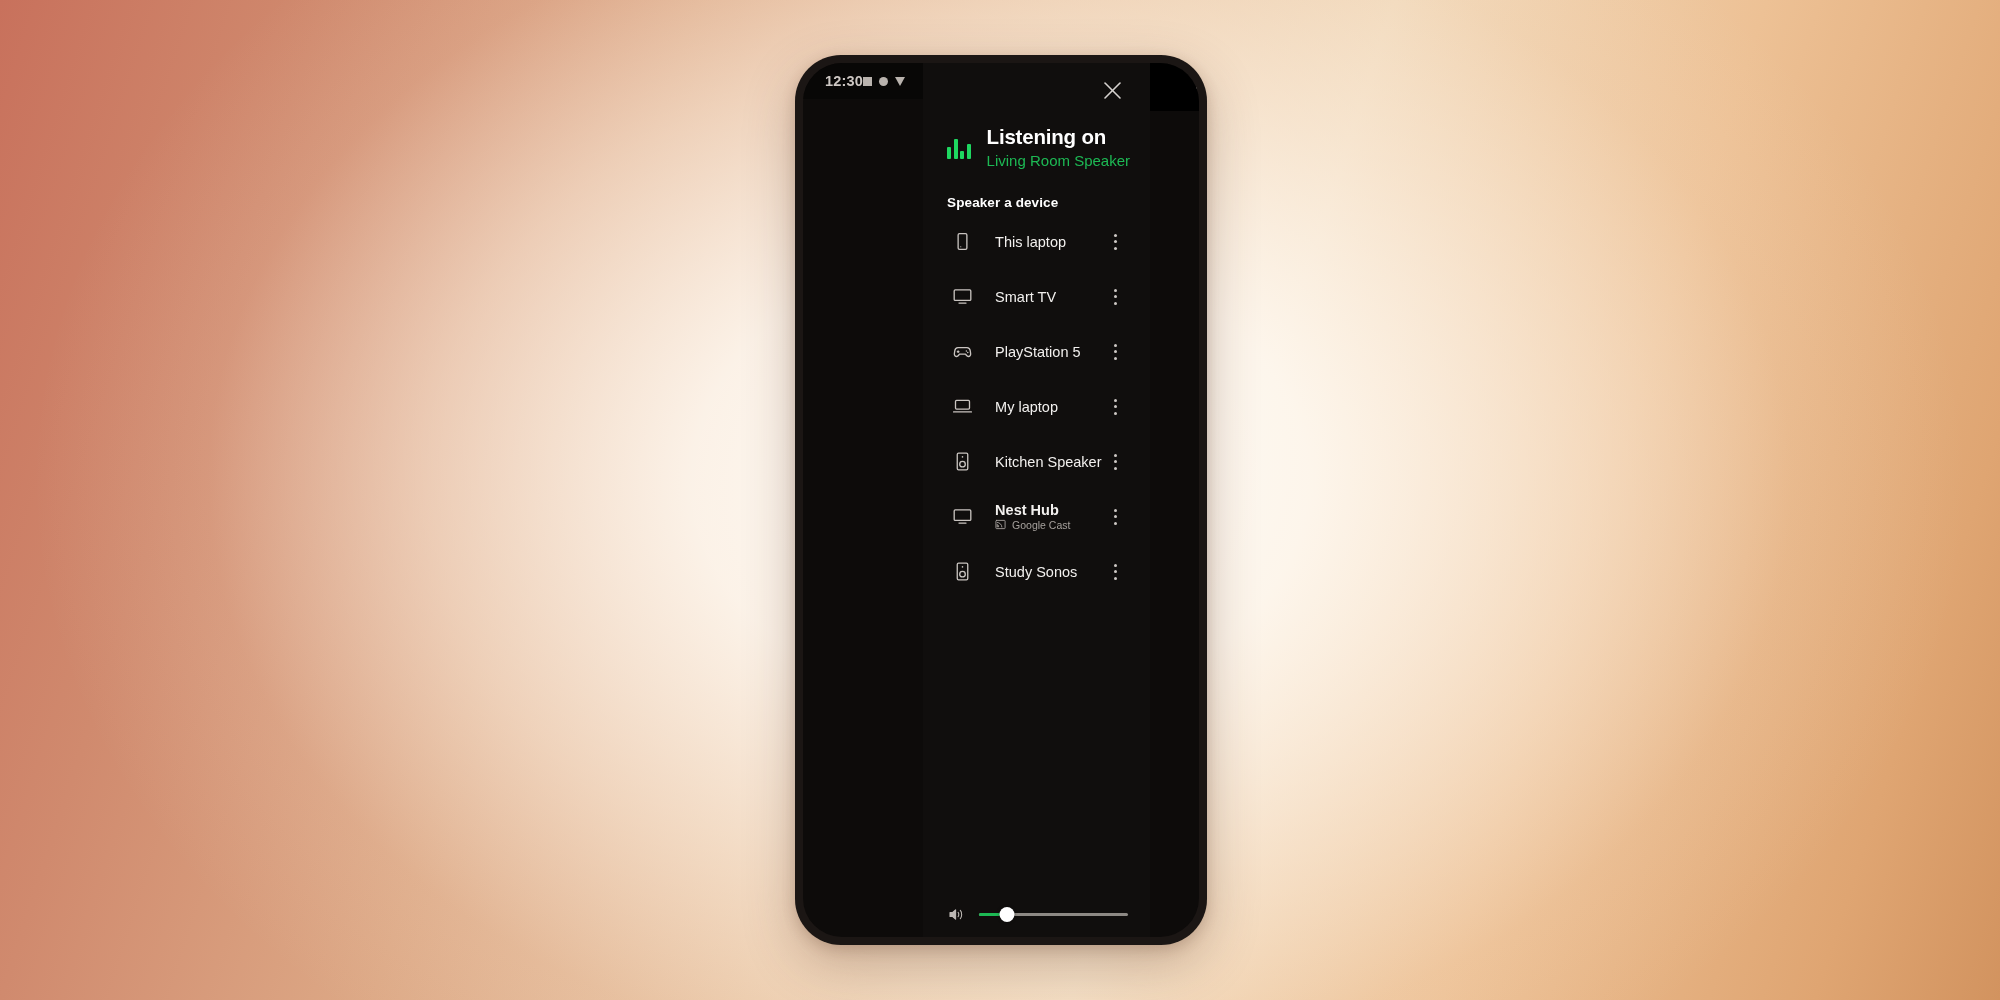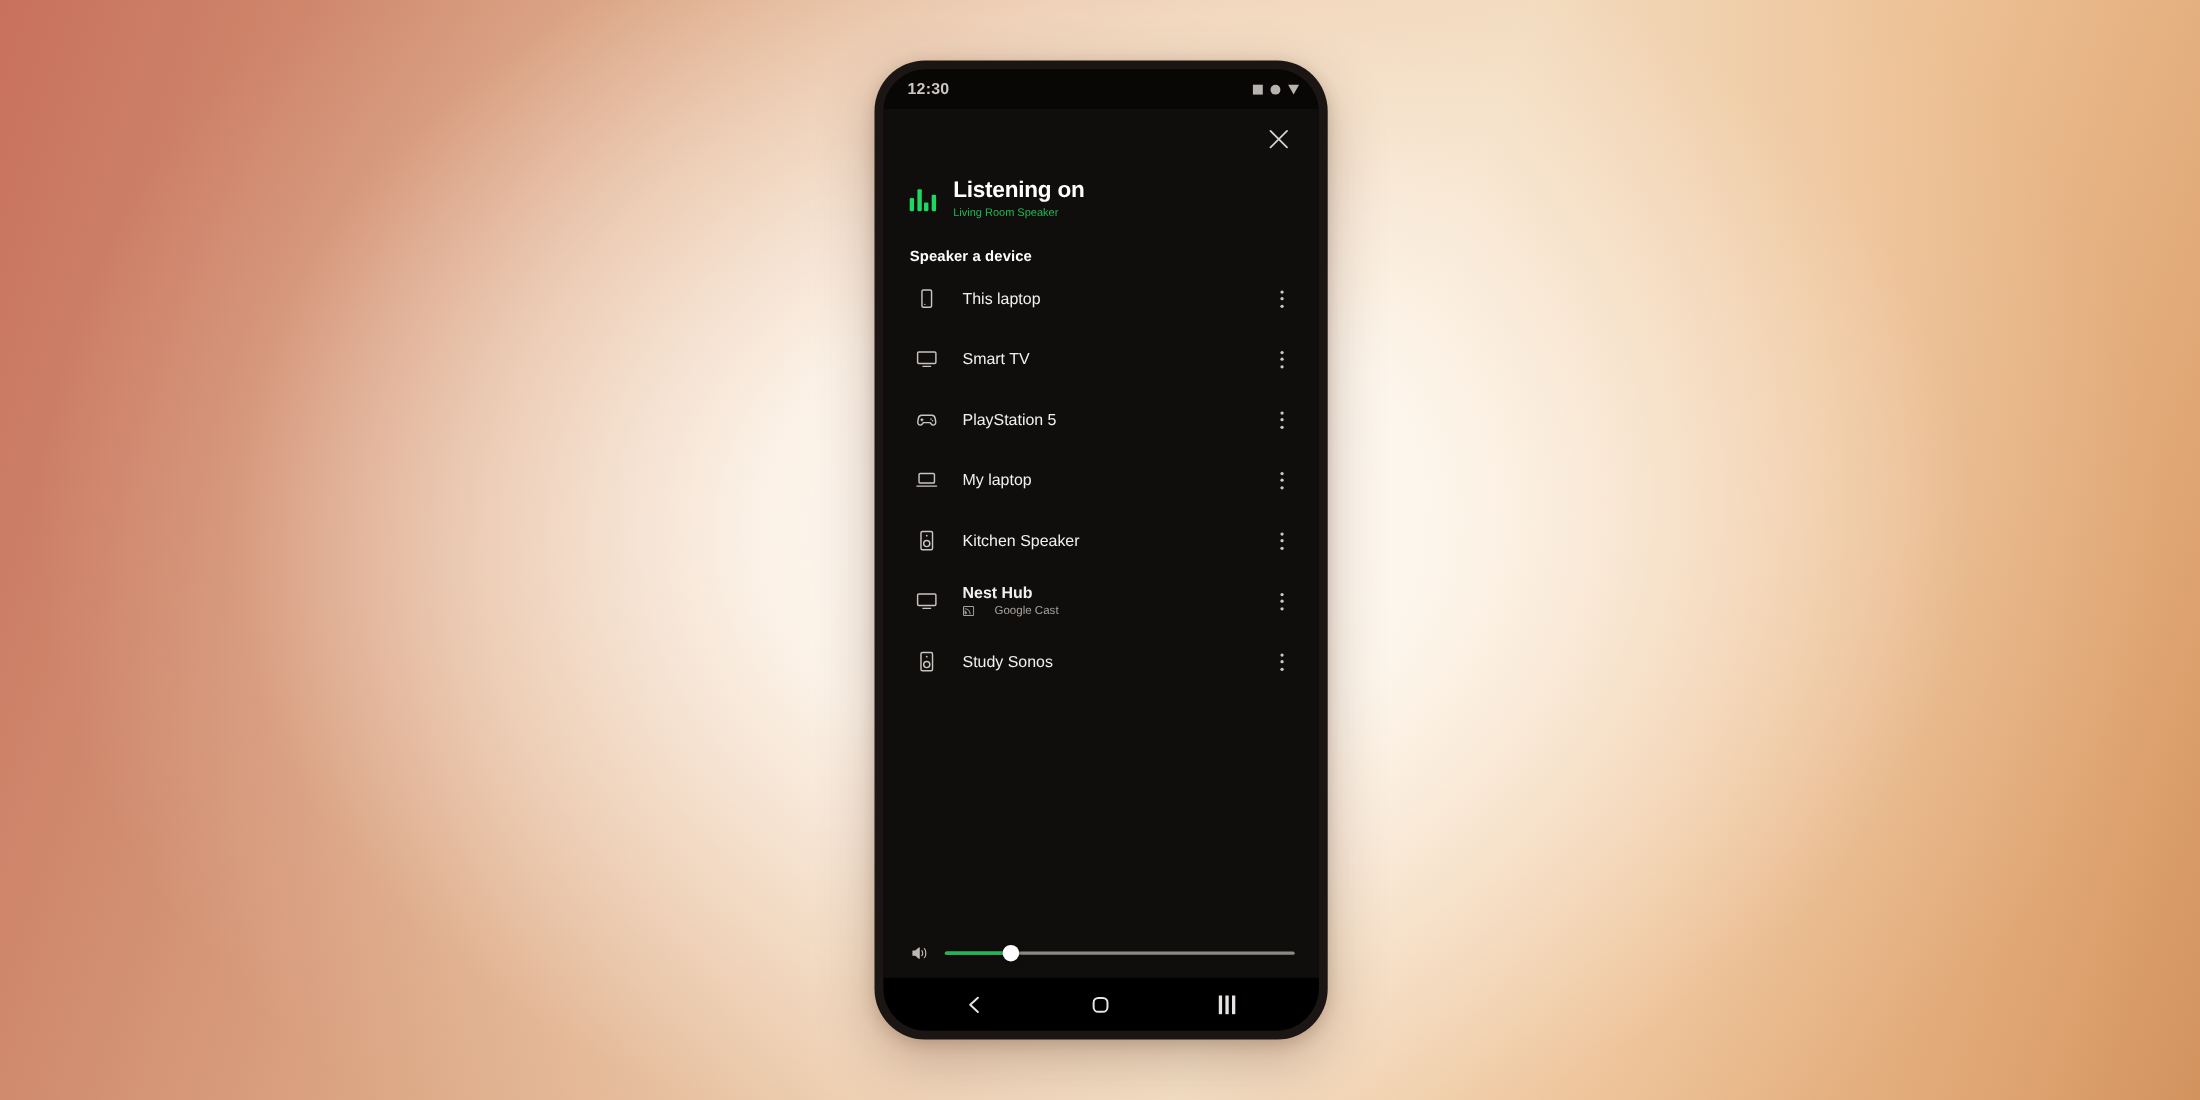--- a/index.html
+++ b/index.html
@@ -55,7 +55,6 @@
     border-radius: 39px;
     overflow: hidden;
     display: flex;
-    flex-direction: column;
   }
 
   

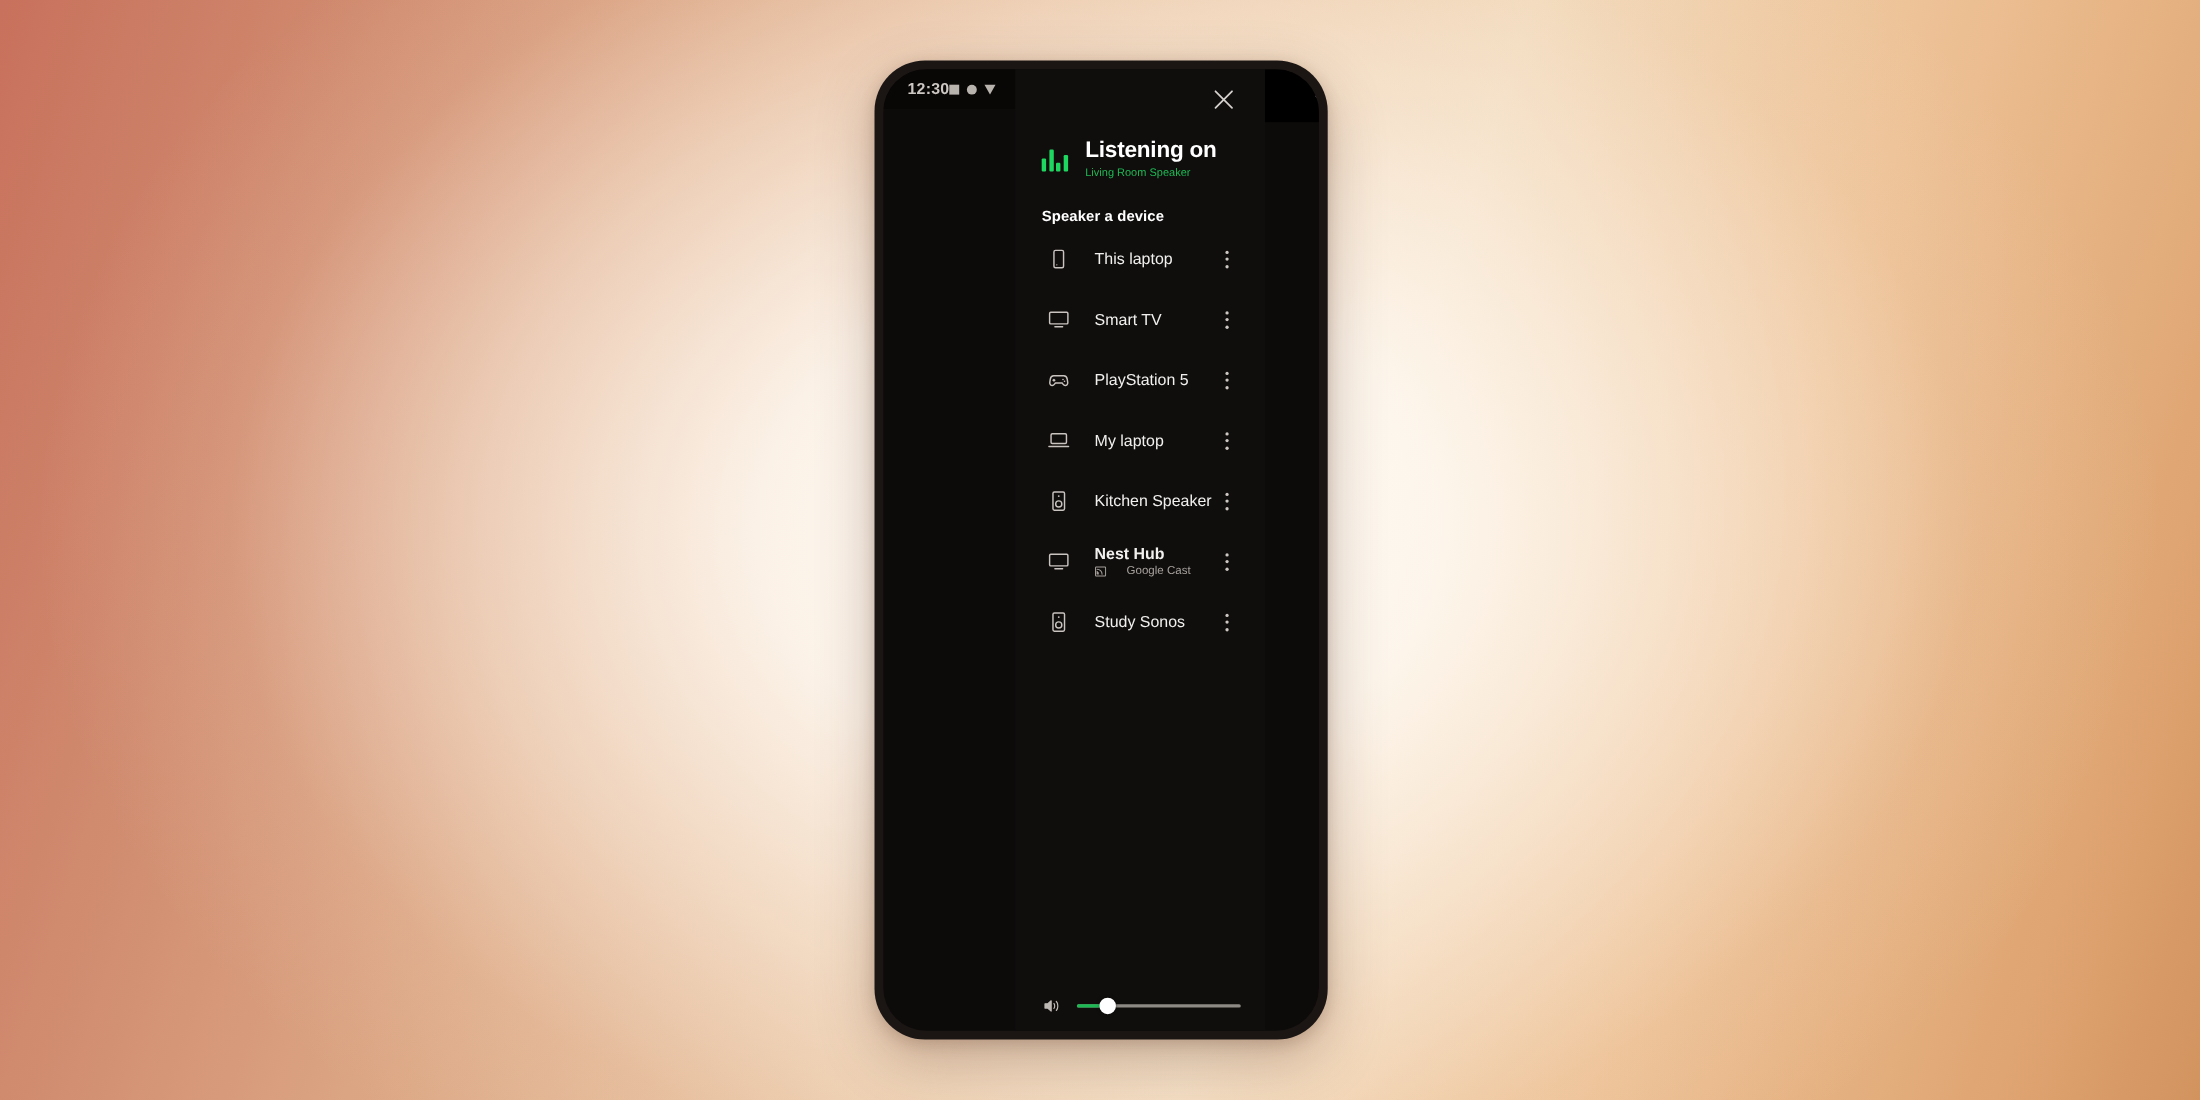--- a/index.html
+++ b/index.html
@@ -107,7 +107,7 @@
   .eq-bar { width: 4px; background: #1ed760; border-radius: 1px; }
   #header-text { display: flex; flex-direction: column; gap: 3px; }
   #listening-title { color: #ffffff; font-size: 20.5px; font-weight: 700; letter-spacing: -.2px; }
-  #listening-device { color: #1db954; font-size: 10px; font-weight: 400; }
+  #listening-device { color: #1db954; font-size: 15px; font-weight: 400; }
 
   
   #select-label {

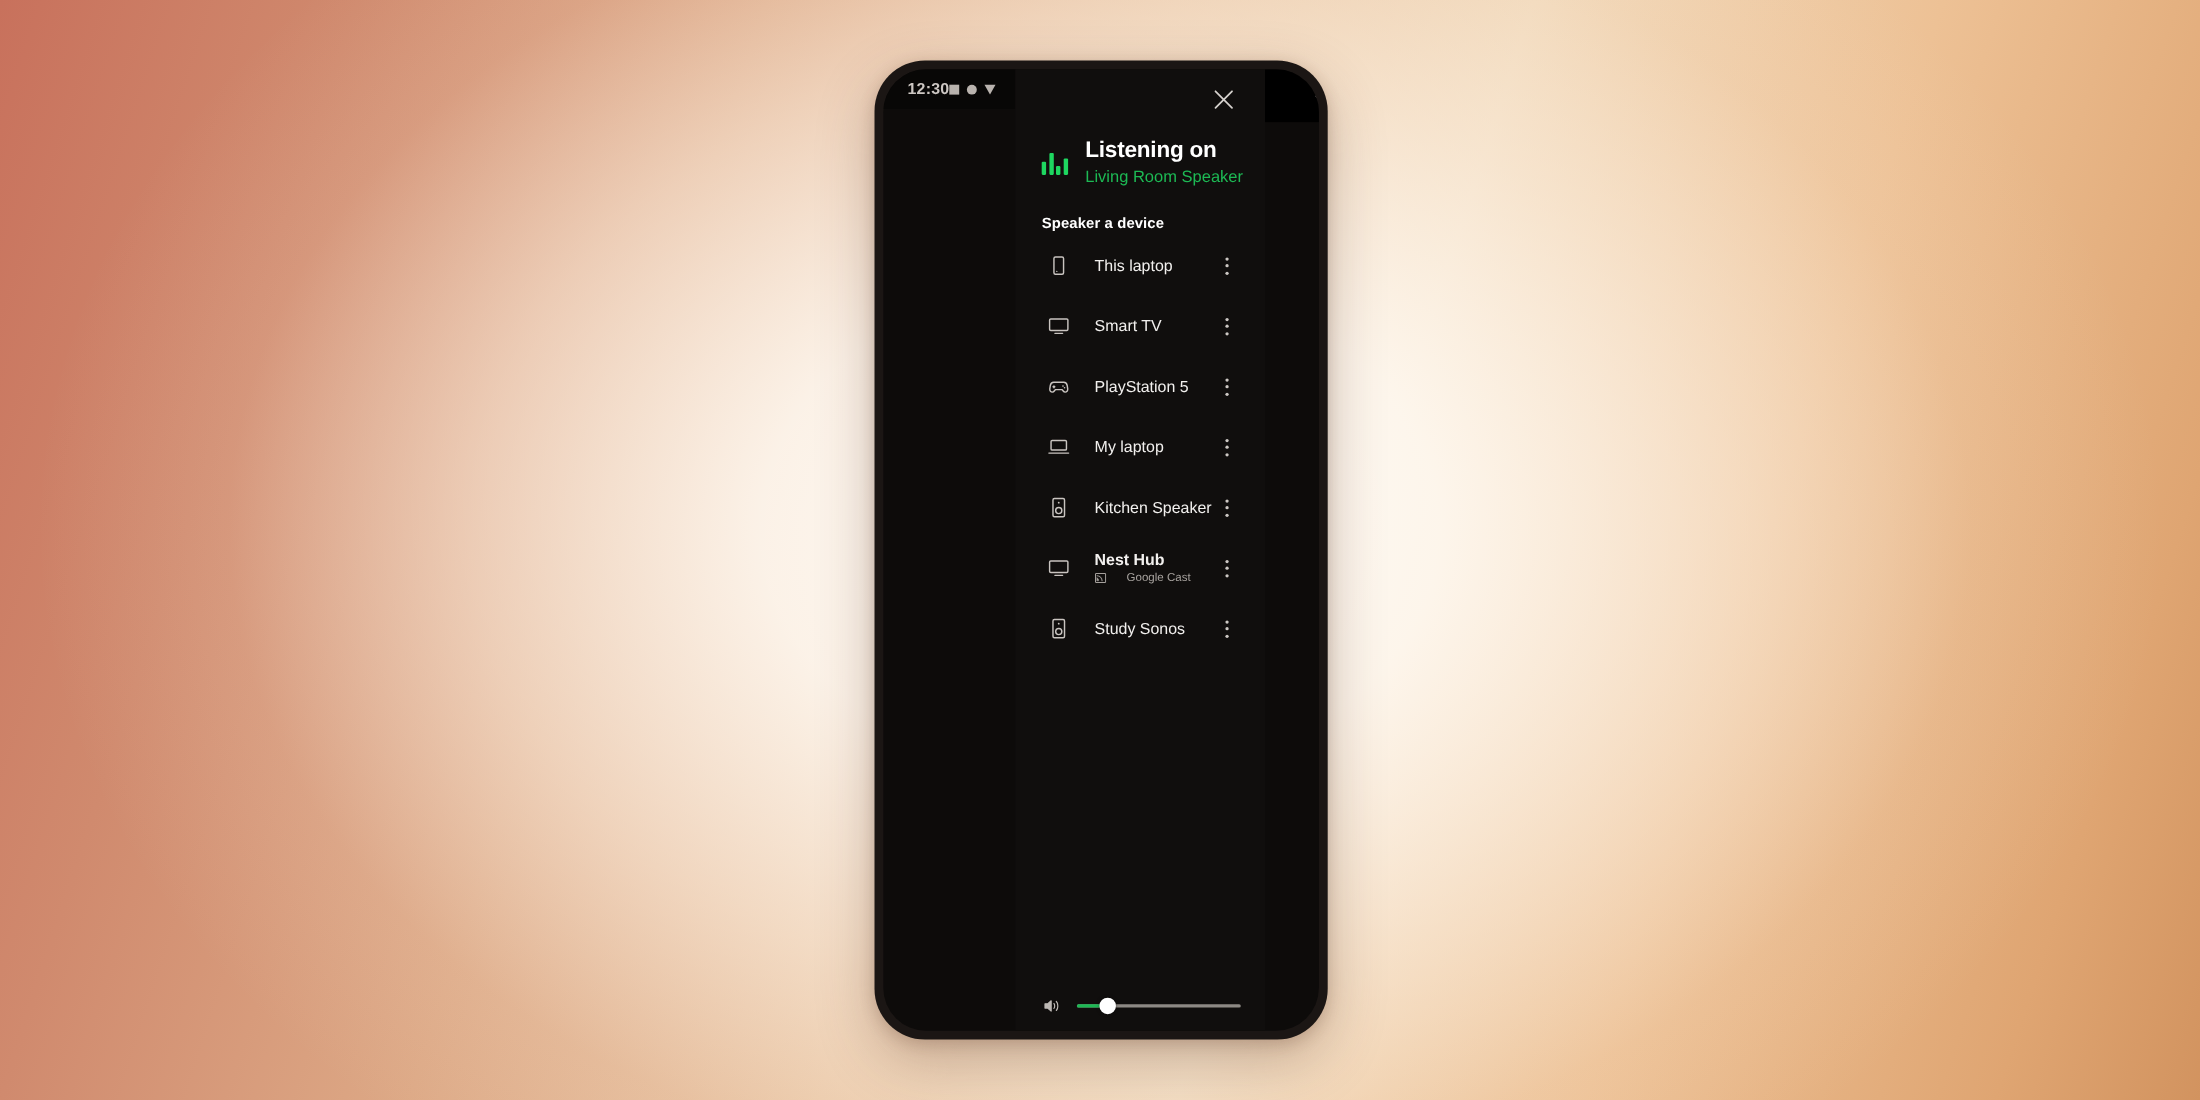--- a/index.html
+++ b/index.html
@@ -147,7 +147,7 @@
   }
   .device-name { color: #f2f0ee; font-size: 14.5px; font-weight: 400; white-space: nowrap; }
   .device-row.has-sub .device-name { font-weight: 700; font-size: 14.5px; }
-  .device-sub { display: flex; align-items: flex-end; gap: 18px; color: #a5a09c; font-size: 10.5px; }
+  .device-sub { display: flex; align-items: flex-start; gap: 6px; color: #a5a09c; font-size: 10.5px; }
   .more-btn {
     width: 28px; flex: 0 0 28px;
     display: flex; flex-direction: column; align-items: center; justify-content: center;

